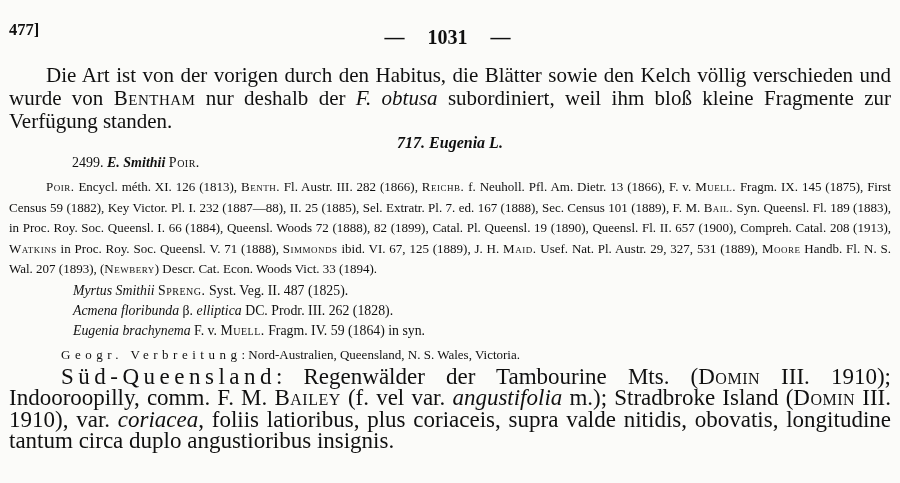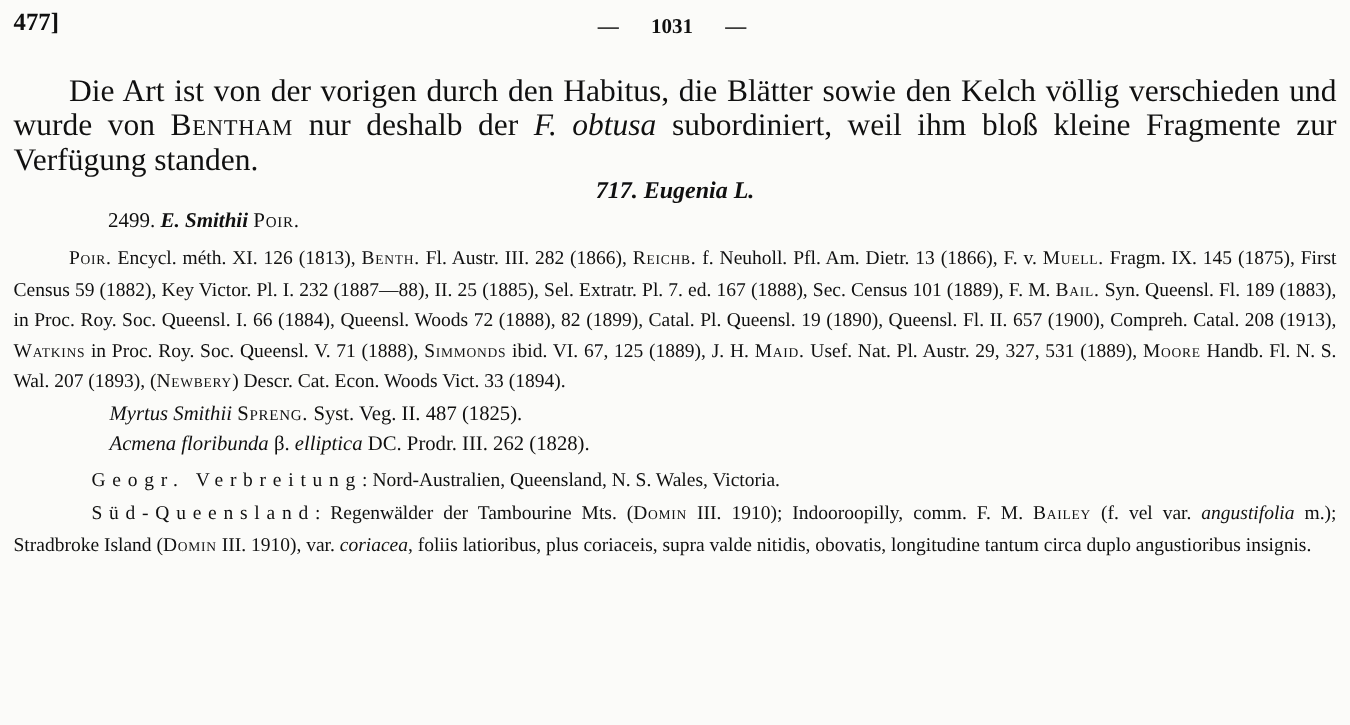--- a/index.html
+++ b/index.html
@@ -8,7 +8,7 @@
     background:#fbfbf9; color:#101010;
     font-family:"Liberation Serif", "DejaVu Serif", serif;
   }
-  .page { position:relative; padding:5px 9px 0 9px; width:882px; }
+  .page { position:relative; padding:20px 9px 0 9px; width:882px; }
 
   .header { position:relative; height:22px; font-size:16.5px; font-weight:bold; }
   .col-ref { position:absolute; left:0; top:0; }

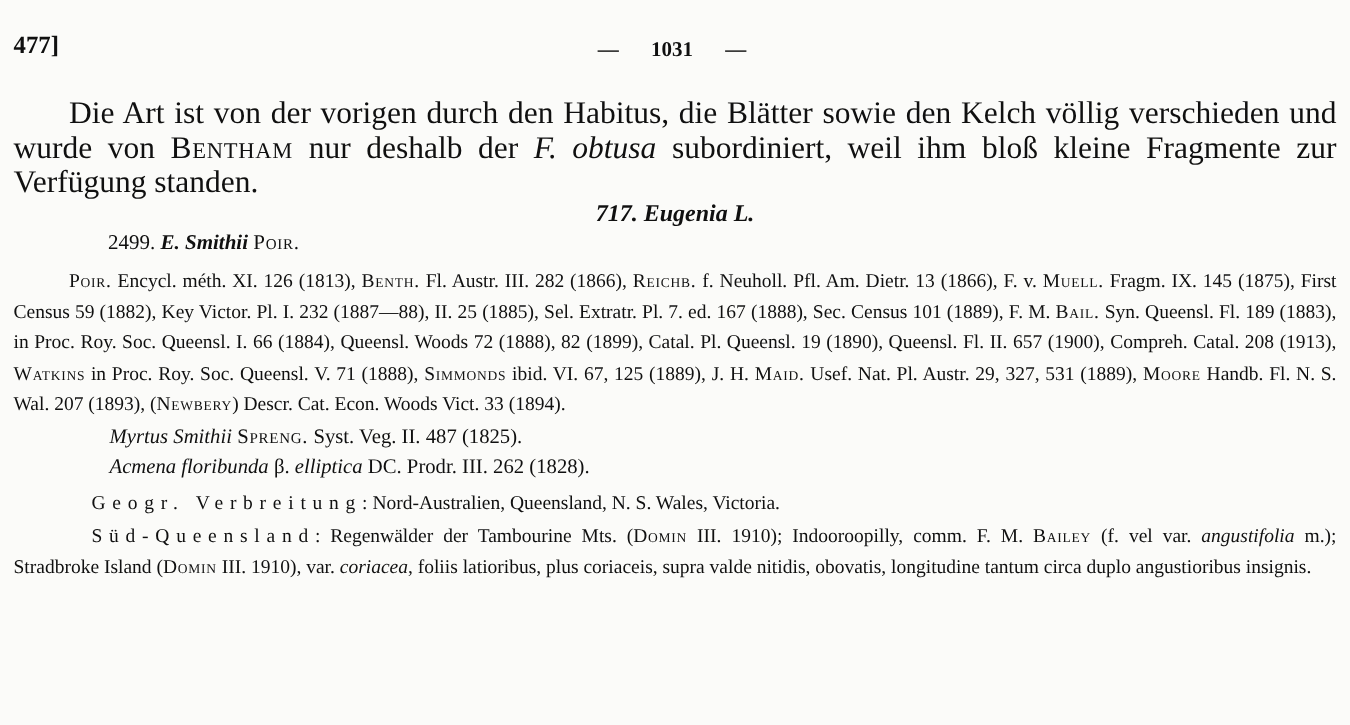--- a/index.html
+++ b/index.html
@@ -13,7 +13,7 @@
   .header { position:relative; height:22px; font-size:16.5px; font-weight:bold; }
   .col-ref { position:absolute; left:0; top:0; }
   .page-num { position:absolute; left:50%; transform:translateX(-52%); top:6px;
-              font-size:14px; word-spacing:18px; }
+              font-size:20px; word-spacing:18px; }
 
   .intro { margin:22px 0 0; font-size:21px; line-height:23px;
            text-align:justify; text-indent:37px; }

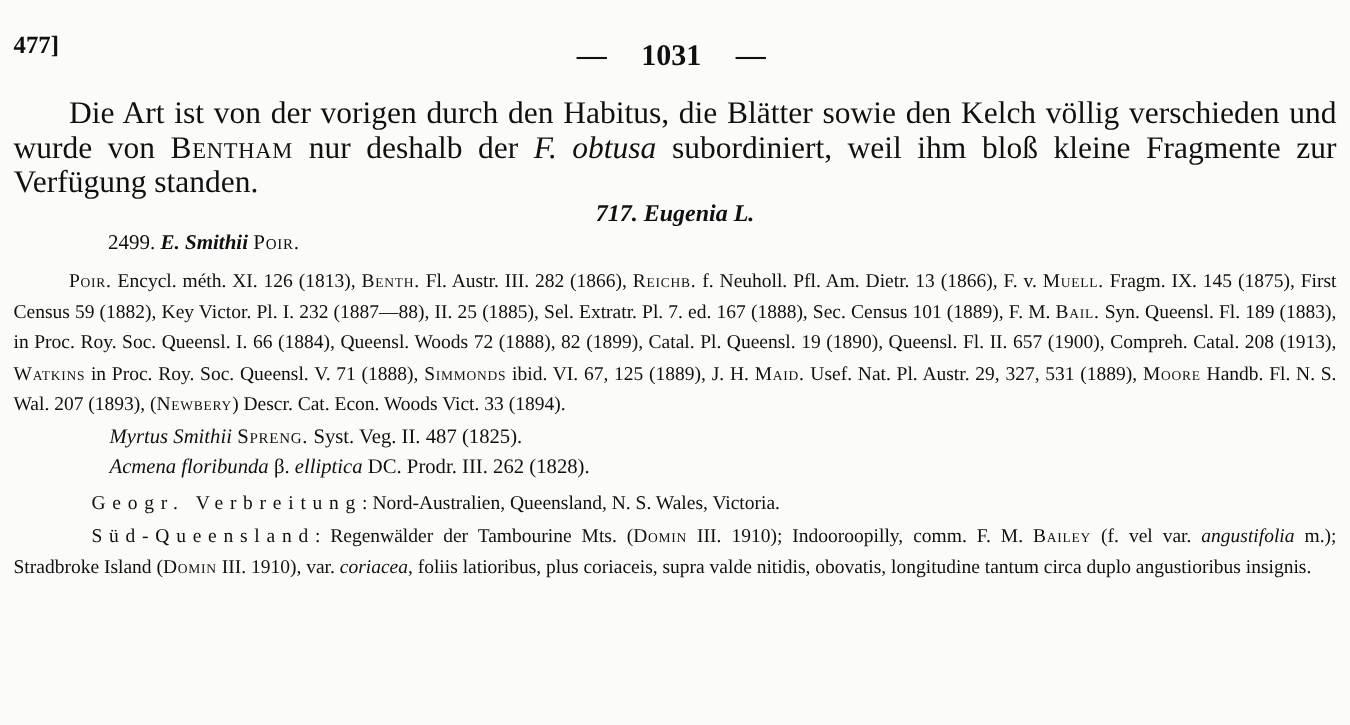--- a/index.html
+++ b/index.html
@@ -59,6 +59,7 @@
   <div class="syn-block">
     <p class="syn"><span class="i">Myrtus Smithii </span><span class="sc">Spreng.</span><span> Syst. Veg. II. 487 (1825).</span></p>
     <p class="syn"><span class="i">Acmena floribunda </span><span>β. </span><span class="i">elliptica</span><span> DC. Prodr. III. 262 (1828).</span></p>
+    <p class="syn"><span class="i">Eugenia brachynema</span><span> F. v. </span><span class="sc">Muell.</span><span> Fragm. IV. 59 (1864) in syn.</span></p>
   </div>
 
   <p class="dist"><span class="sp">Geogr. Verbreitung</span><span>: Nord-Australien, Queensland, N. S. Wales, Victoria.</span></p>

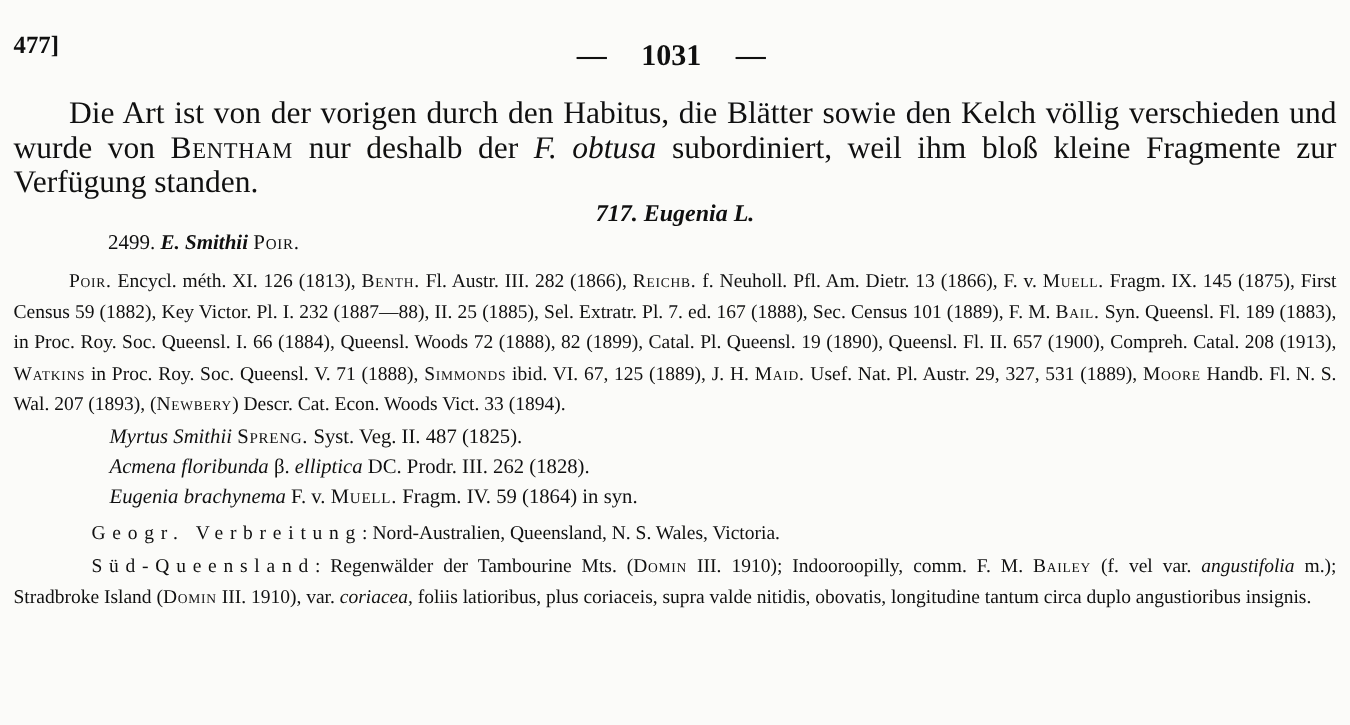--- a/index.html
+++ b/index.html
@@ -30,7 +30,7 @@
 
   .dist { margin:3px 0 0; font-size:13px; text-indent:52px; line-height:21px; }
 
-  .loc { margin:1px 0 0; font-size:13px; line-height:21.5px;
+  .loc { margin:1px 0 0; font-size:23px; line-height:21.5px;
          text-align:justify; text-indent:52px; }
 
   .sc { font-variant:small-caps; letter-spacing:0.5px; }

